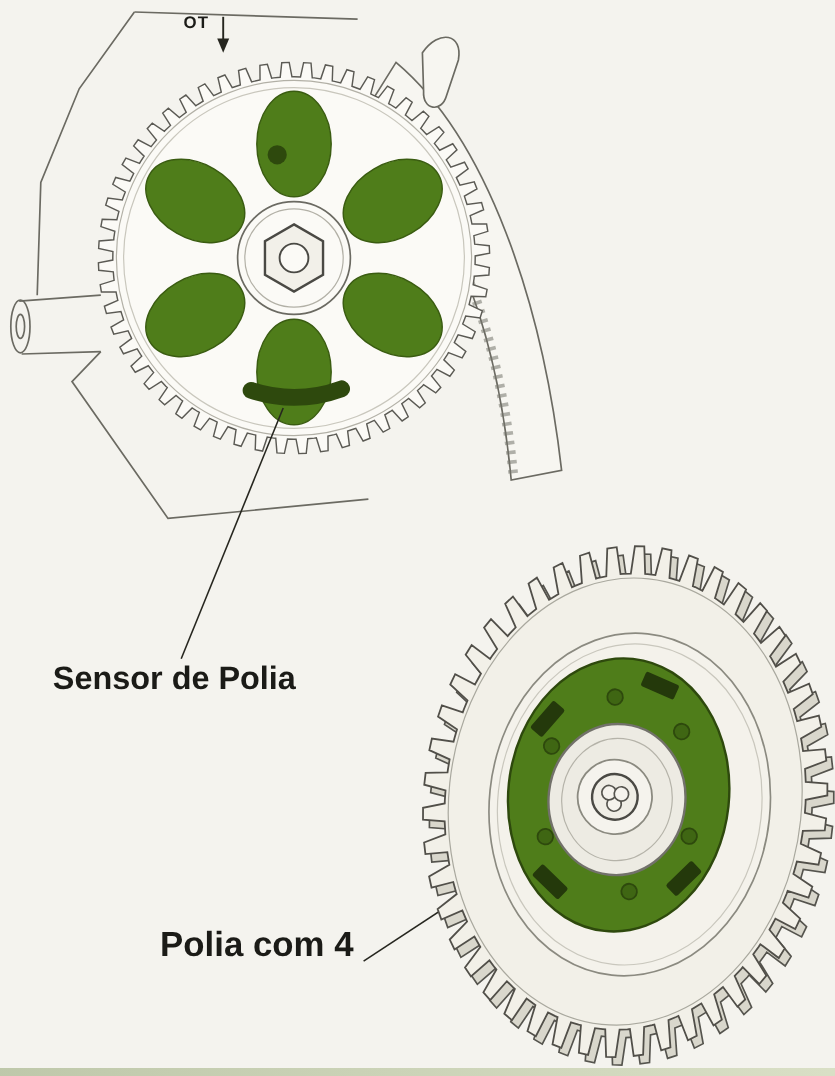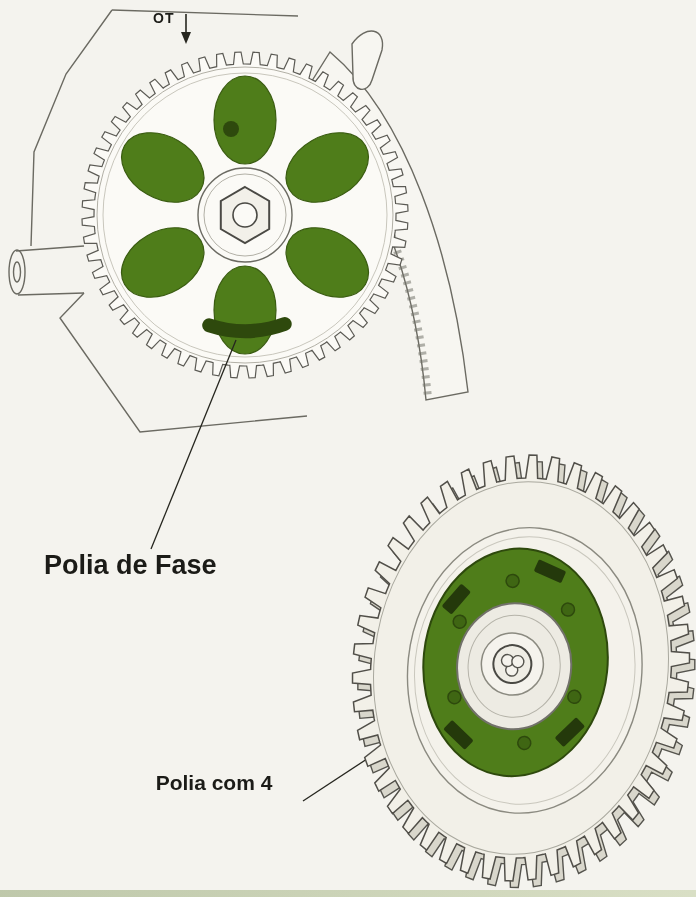--- a/index.html
+++ b/index.html
@@ -98,7 +98,7 @@
     </svg>
 
   <div class="label ot">OT</div>
-  <div class="label sensor">Polia de Fase</div>
+  <div class="label sensor">Sensor de Polia</div>
   <div class="label pulley">
     <div>Polia com 4</div>
   </div>

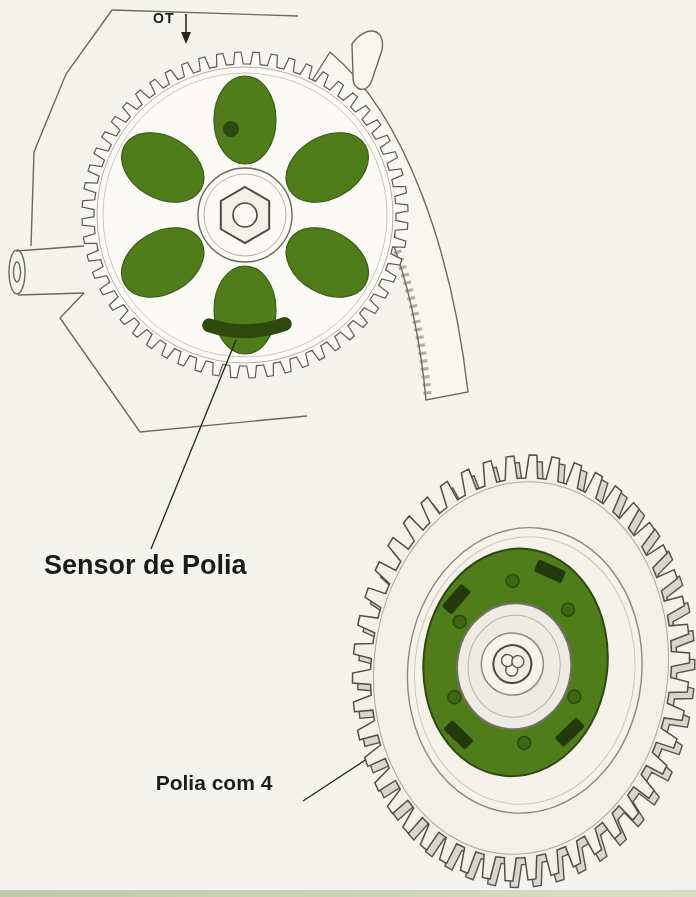--- a/index.html
+++ b/index.html
@@ -21,7 +21,7 @@
   }
   .ot{left:153px;top:10px;font-size:14px;letter-spacing:1px;}
   .sensor{left:44px;top:550px;font-size:27px;}
-  .pulley{left:98px;top:770px;font-size:21px;text-align:center;width:232px;line-height:1.25;}
+  .pulley{left:98px;top:770px;font-size:29px;text-align:center;width:232px;line-height:1.25;}
   .bottom-edge{
     position:absolute;left:0;right:0;bottom:0;height:7px;
     background:linear-gradient(to right,#93a573,#c3cfa4);

